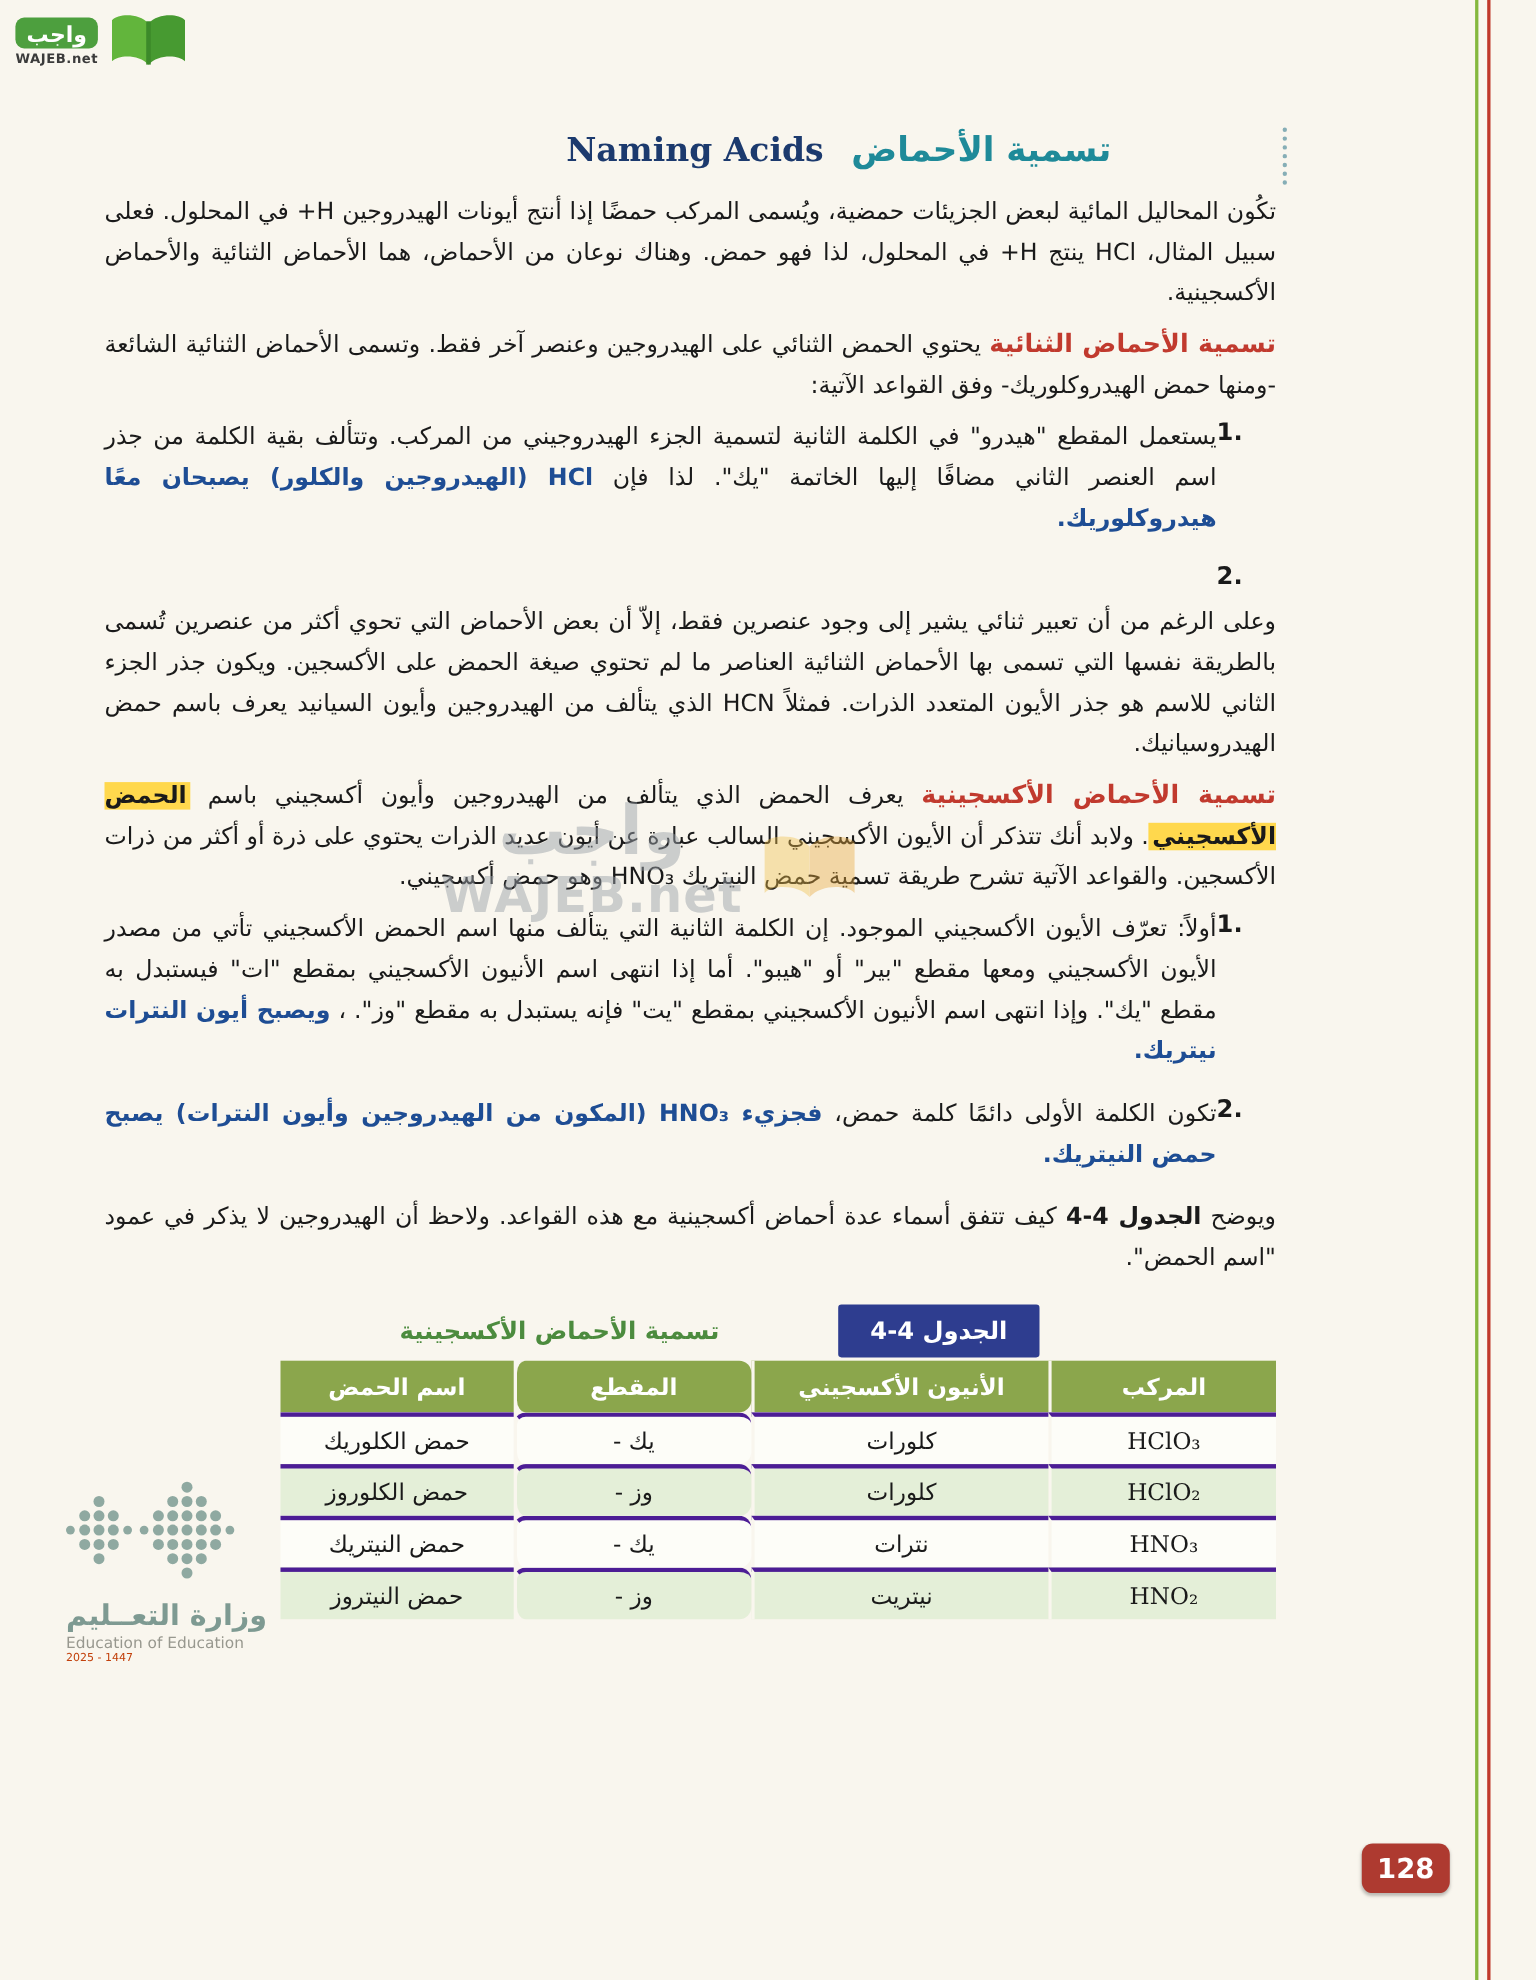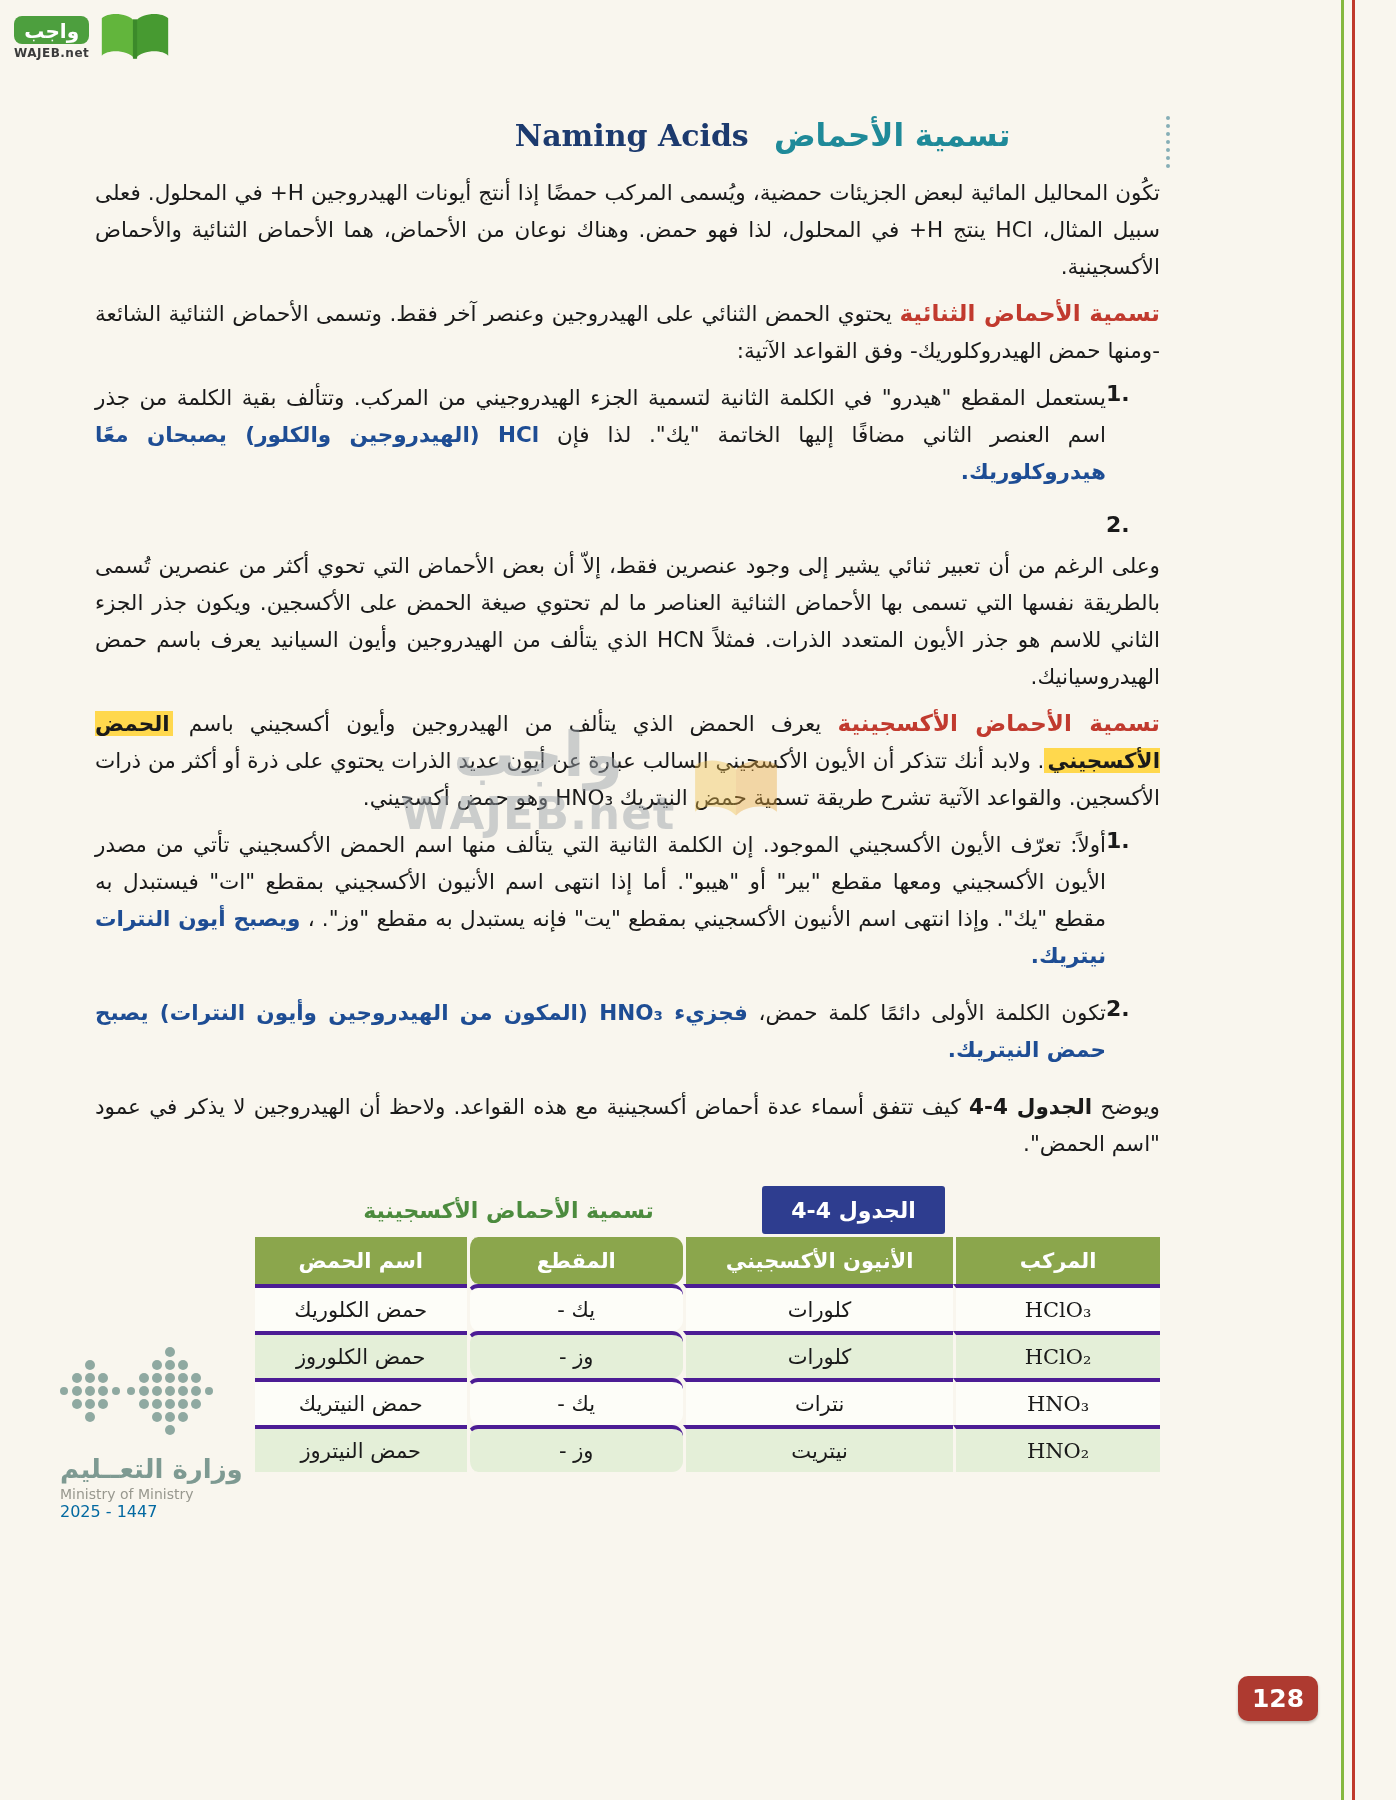--- a/index.html
+++ b/index.html
@@ -245,7 +245,7 @@
       <circle cx="110" cy="94" r="5"></circle>
     </svg>
     <div class="min-ar">وزارة التعــليم</div>
-    <div class="min-en">Ministry of Ministry</div>
+    <div class="min-en">Education of Education</div>
     <div class="min-yr">2025 - 1447</div>
   </div>
 

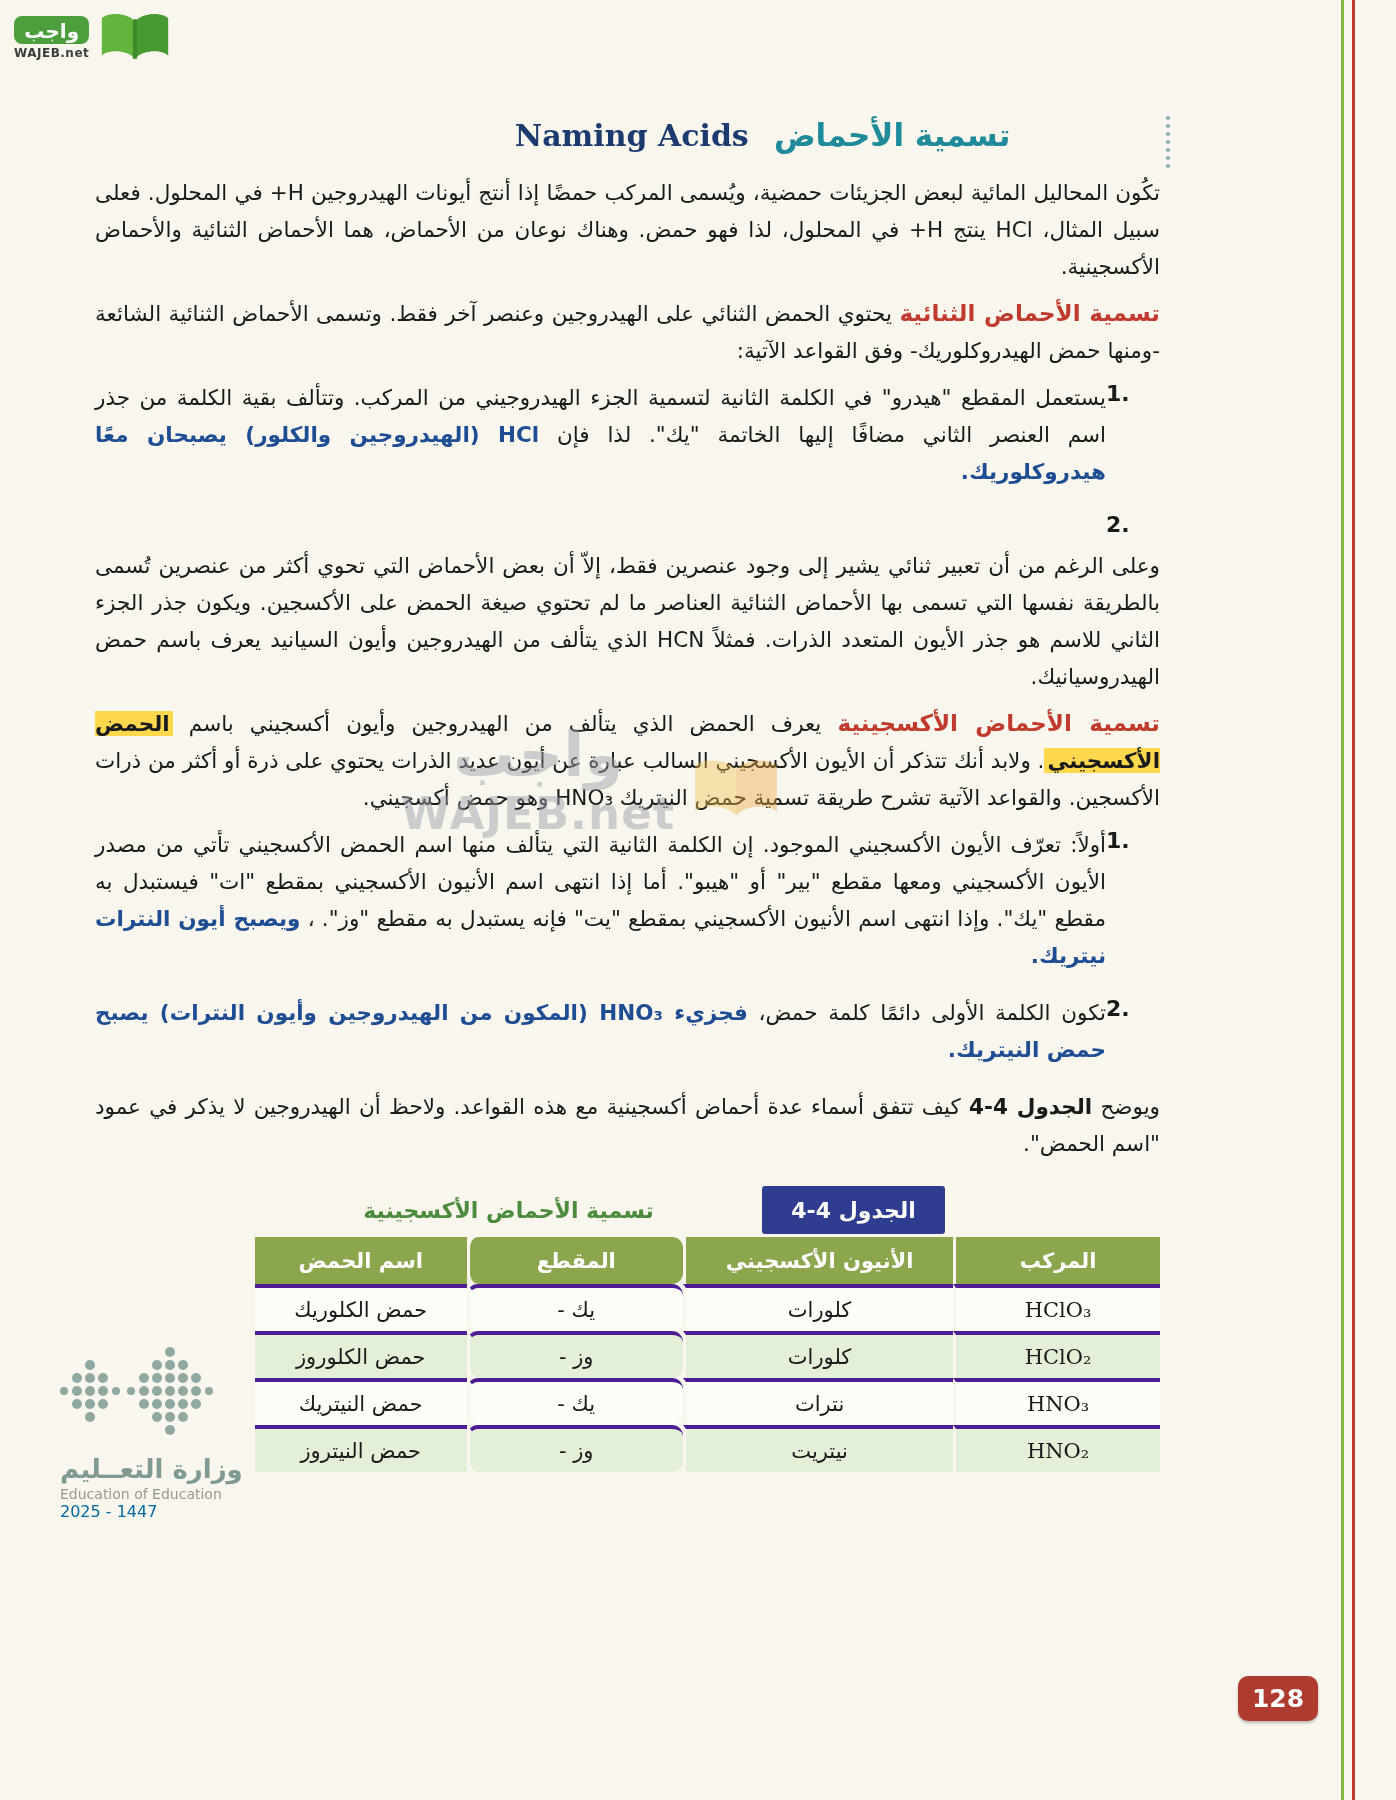--- a/index.html
+++ b/index.html
@@ -67,7 +67,7 @@
   .ministry { position:absolute; left:60px; top:1336px; width:200px; direction:ltr; text-align:left; }
   .min-ar { color:#7e9a92; font-size:26px; font-weight:bold; margin-top:6px; }
   .min-en { color:#98988f; font-size:14px; margin-top:2px; }
-  .min-yr { color:#0369a1; font-size:16px; }
+  .min-yr { color:#c2410c; font-size:10px; }
 
   
   .page-badge { position:absolute; right:78px; top:1676px; width:80px; height:45px; background:#ae3a30;

